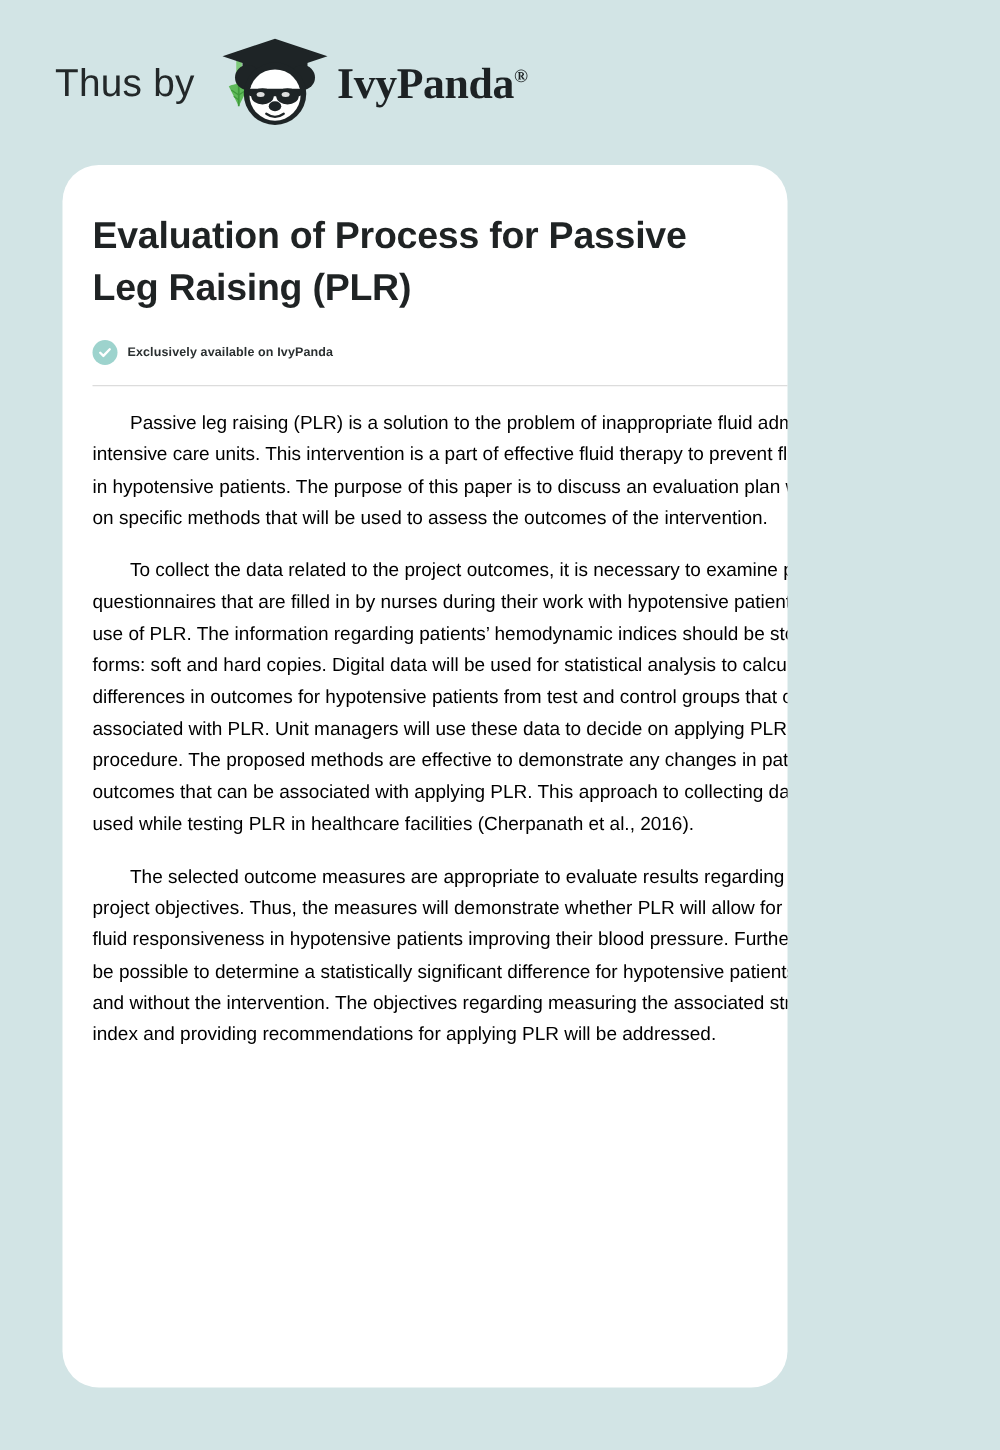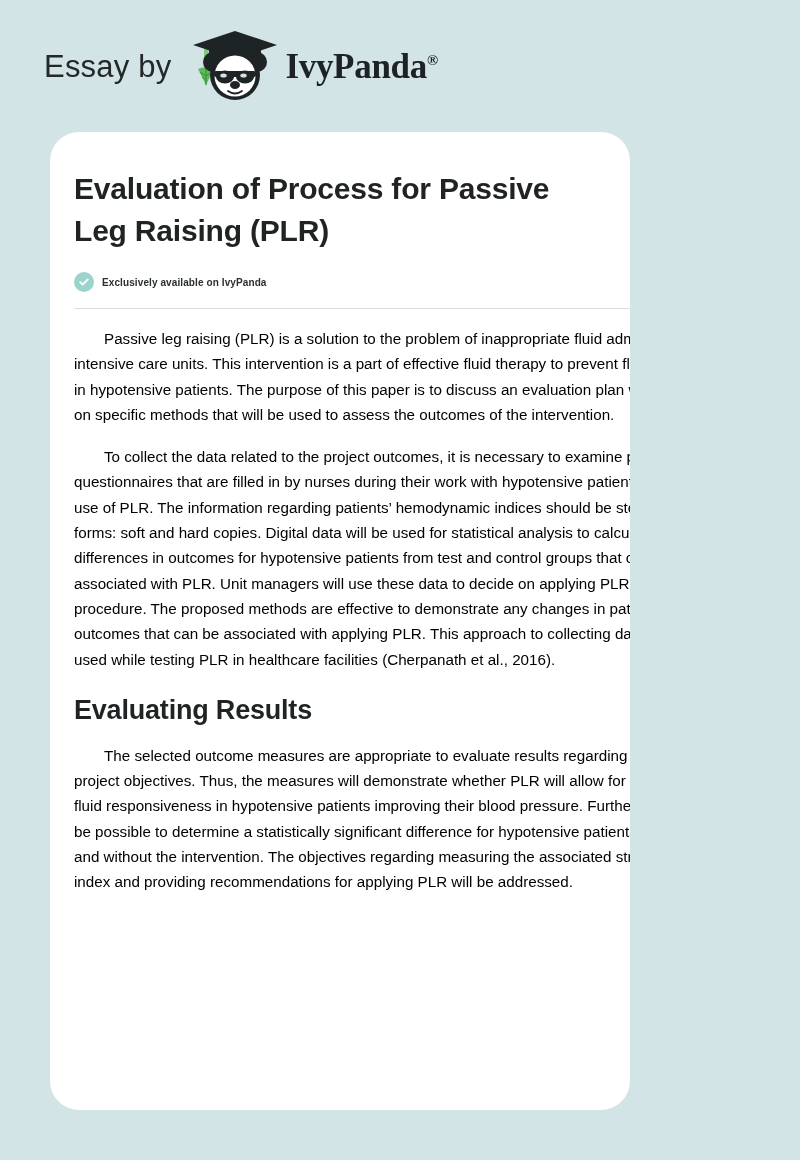--- a/index.html
+++ b/index.html
@@ -147,7 +147,7 @@
 <body>
 
 <div class="brandbar">
-  <span class="brand-essayby">Essay by</span>
+  <span class="brand-essayby">Thus by</span>
 
   <span class="brand-logo">
     <span>

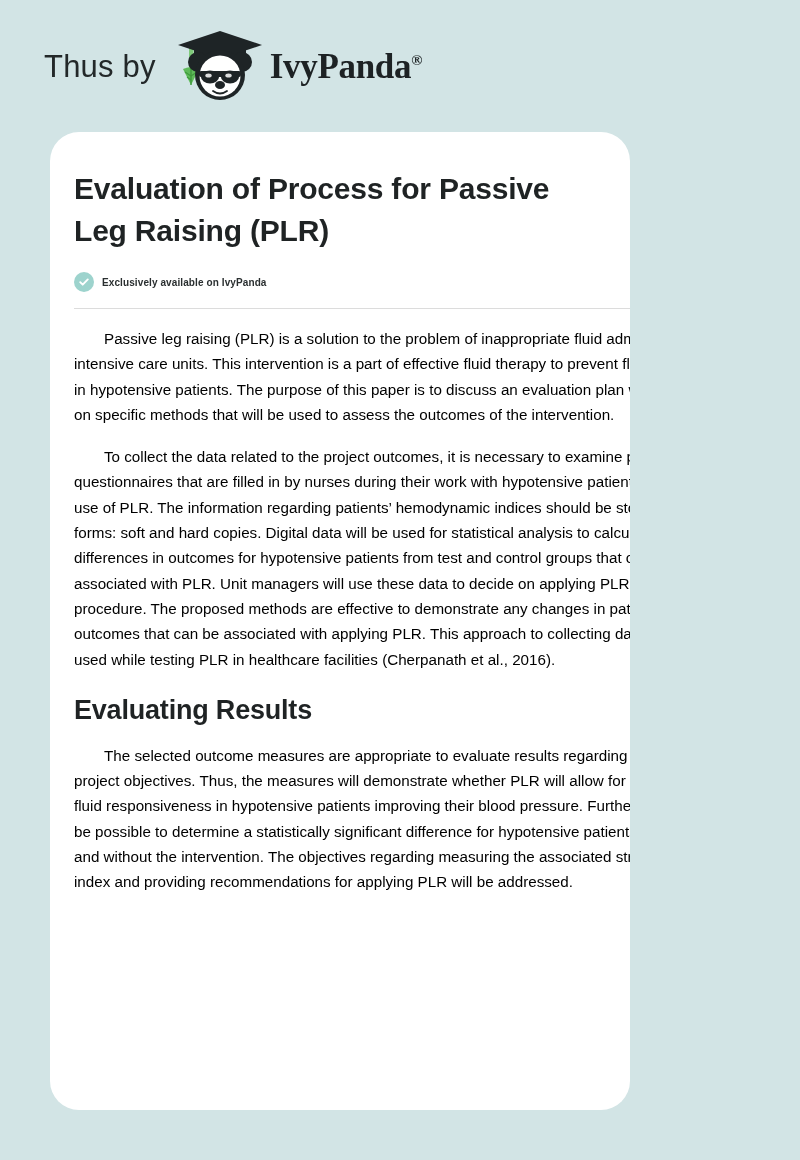--- a/index.html
+++ b/index.html
@@ -204,7 +204,6 @@
 
     <p class="para">To collect the data related to the project outcomes, it is necessary to examine protocols and questionnaires that are filled in by nurses during their work with hypotensive patients and the use of PLR. The information regarding patients’ hemodynamic indices should be stored in two forms: soft and hard copies. Digital data will be used for statistical analysis to calculate differences in outcomes for hypotensive patients from test and control groups that can be associated with PLR. Unit managers will use these data to decide on applying PLR as a regular procedure. The proposed methods are effective to demonstrate any changes in patient outcomes that can be associated with applying PLR. This approach to collecting data is actively used while testing PLR in healthcare facilities (Cherpanath et al., 2016).</p>
 
-    <h2 class="sec-head">Evaluating Results</h2>
     <p class="para">The selected outcome measures are appropriate to evaluate results regarding the set project objectives. Thus, the measures will demonstrate whether PLR will allow for predicting fluid responsiveness in hypotensive patients improving their blood pressure. Furthermore, it will be possible to determine a statistically significant difference for hypotensive patients treated with and without the intervention. The objectives regarding measuring the associated stroke volume index and providing recommendations for applying PLR will be addressed.</p>
 
   </div>

